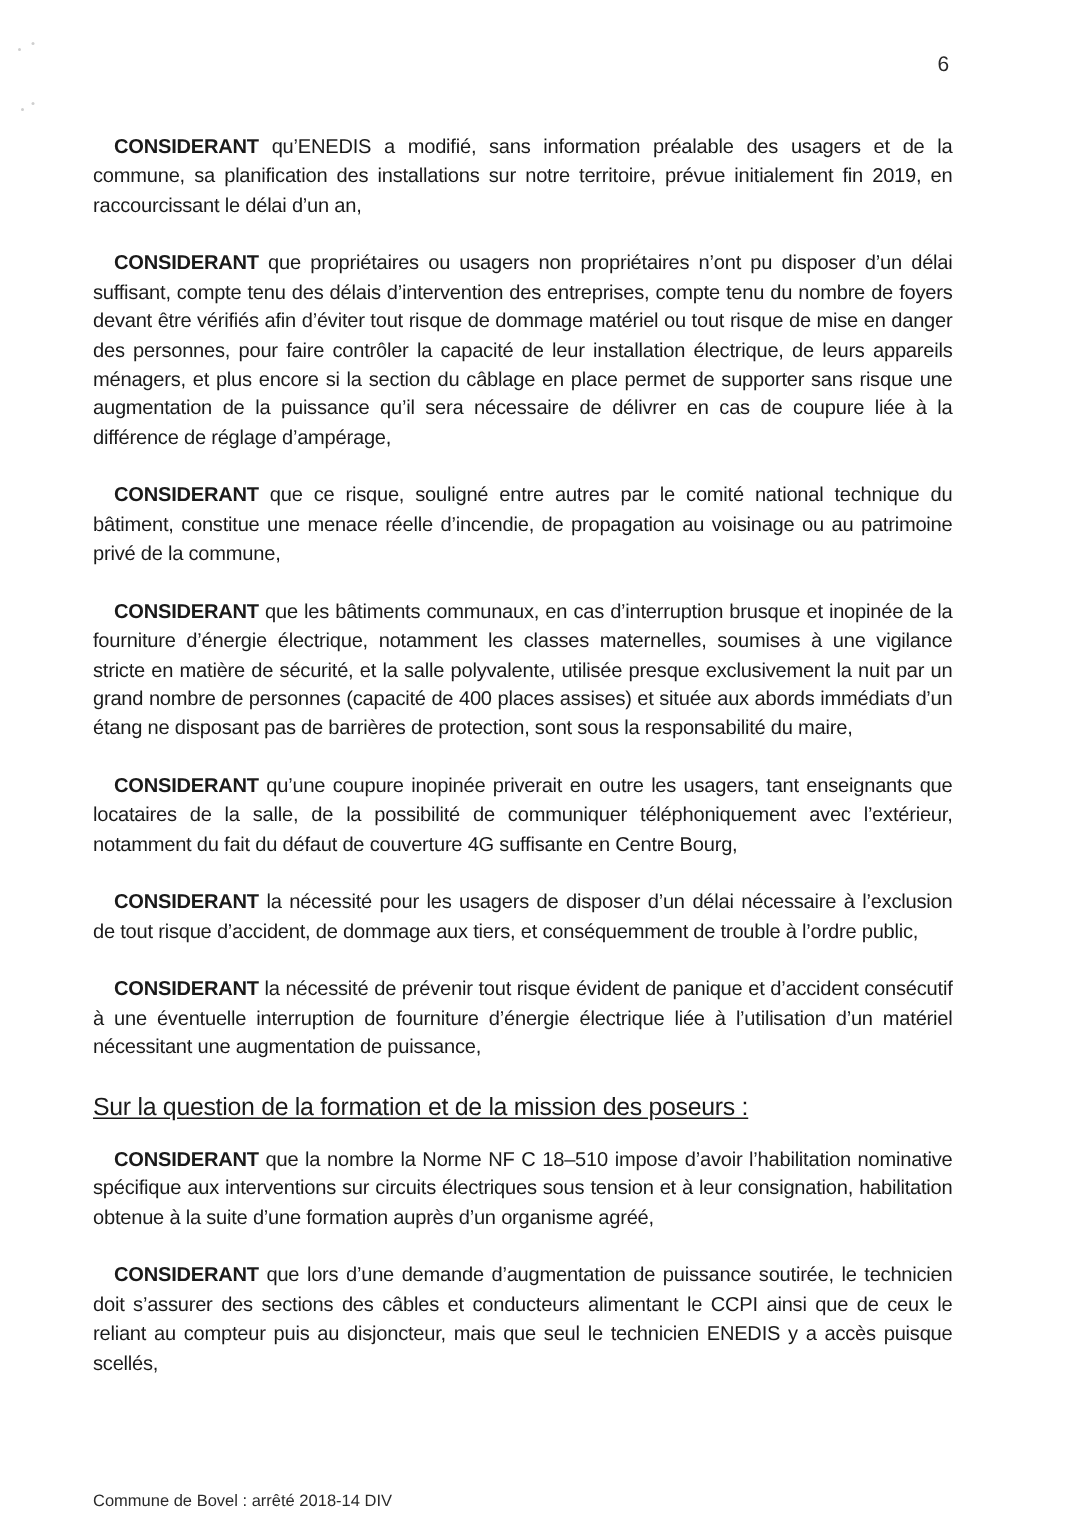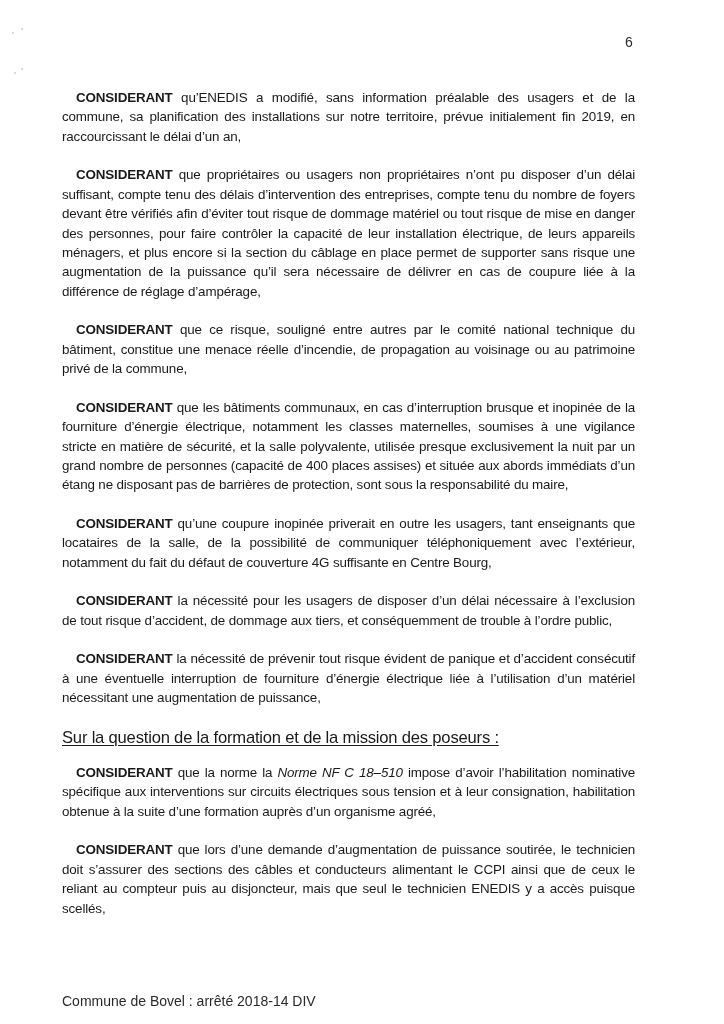--- a/index.html
+++ b/index.html
@@ -122,7 +122,7 @@
     <h2 class="section-heading">Sur la question de la formation et de la mission des poseurs :</h2>
 
     <p class="para">
-      <span class="lead">CONSIDERANT</span><span> que la norme la </span><span class="norm">Norme NF C 18–510</span><span> impose d’avoir l’habilitation nominative spécifique aux interventions sur circuits électriques sous tension et à leur consignation, habilitation obtenue à la suite d’une formation auprès d’un organisme agréé,</span>
+      <span class="lead">CONSIDERANT</span><span> que la nombre la </span><span class="norm">Norme NF C 18–510</span><span> impose d’avoir l’habilitation nominative spécifique aux interventions sur circuits électriques sous tension et à leur consignation, habilitation obtenue à la suite d’une formation auprès d’un organisme agréé,</span>
     </p>
 
     <p class="para">

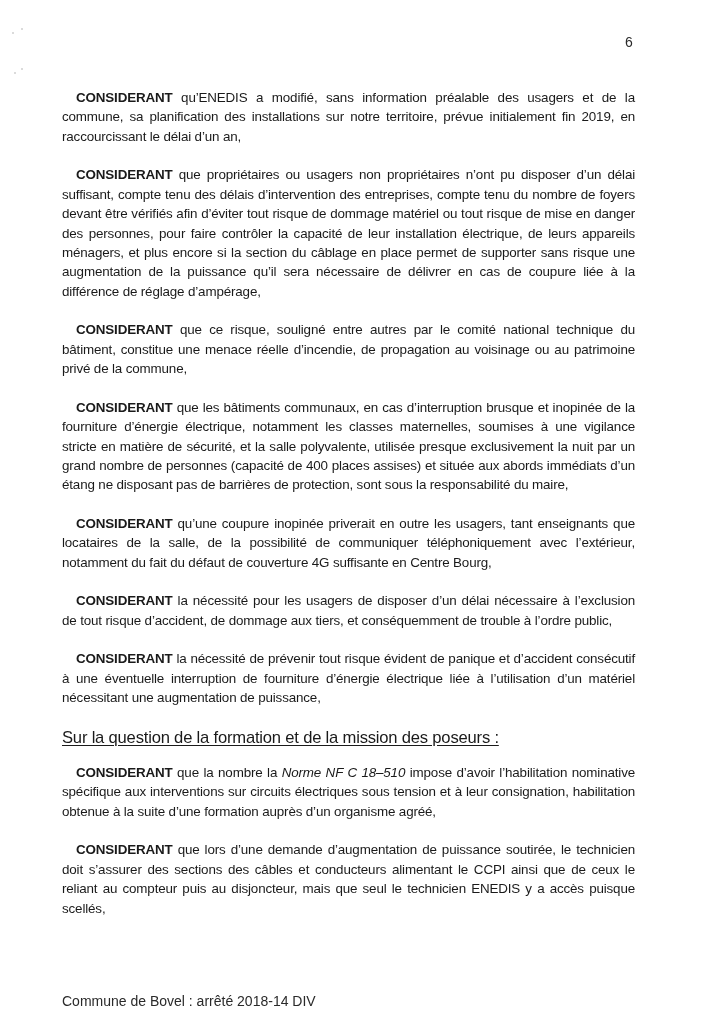--- a/index.html
+++ b/index.html
@@ -55,7 +55,6 @@
       margin-left: 14px;
     }
     .para .norm {
-      font-style: italic;
     }
     .section-heading {
       margin: 0 0 14px 0;

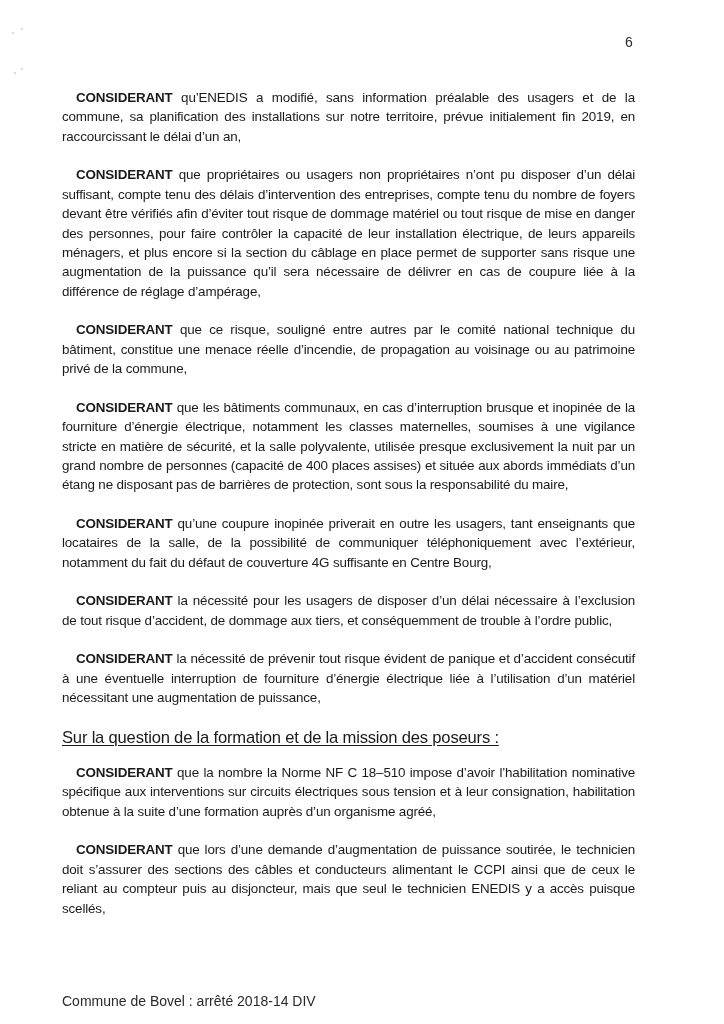--- a/index.html
+++ b/index.html
@@ -69,7 +69,7 @@
       position: absolute;
       left: 62px;
       top: 995px;
-      font-size: 14px;
+      font-size: 11px;
       line-height: 13px;
       color: #2a2a2a;
       text-align: center;

